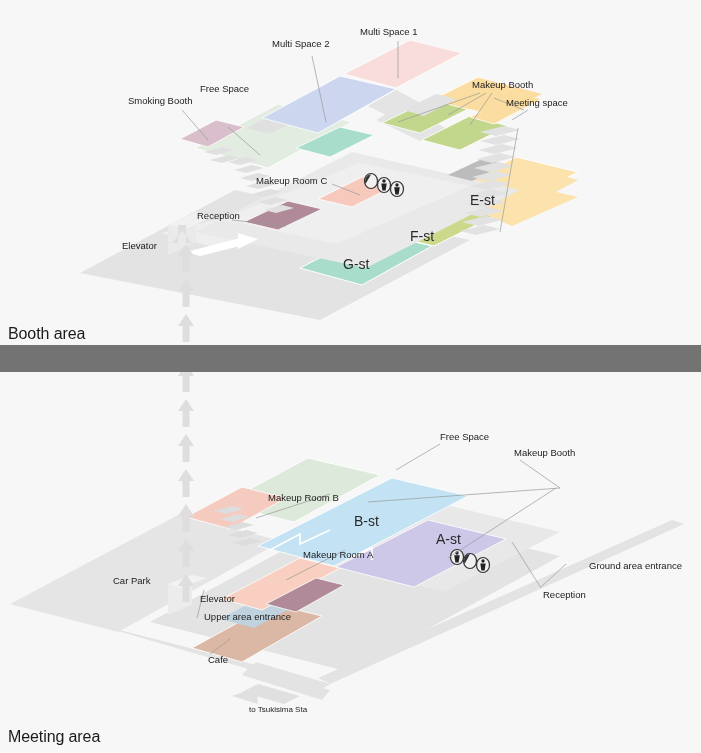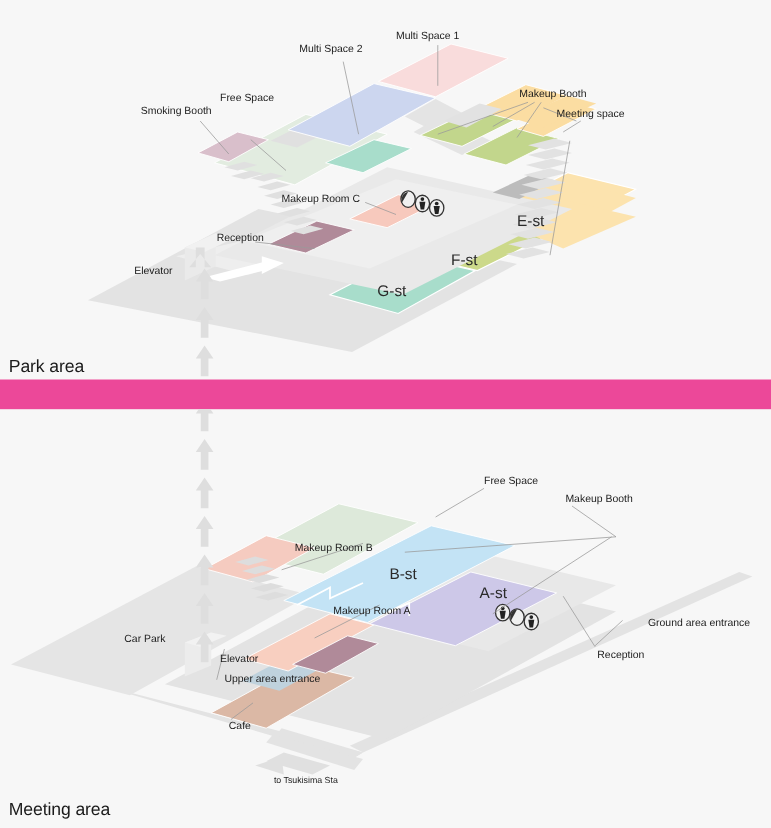--- a/index.html
+++ b/index.html
@@ -13,7 +13,7 @@
     width: 701px;
     height: 753px;
     overflow: hidden;
-    background: #ec4899;
+    background: #737373;
   }
   .panel {
     position: absolute;

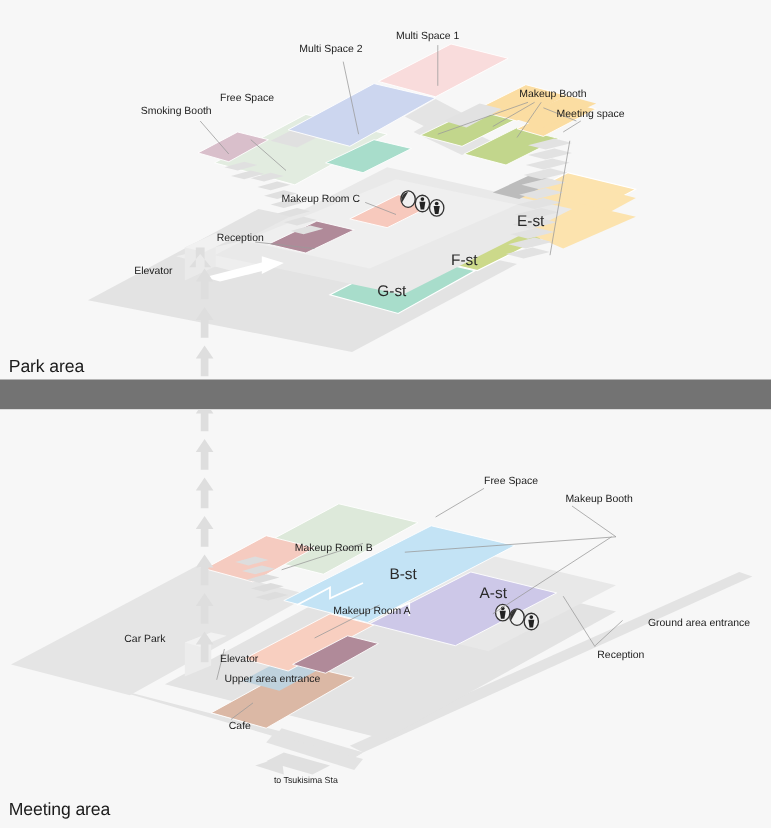--- a/index.html
+++ b/index.html
@@ -223,7 +223,7 @@
 
   </div>
 
-  <div class="area-title" id="upper-title">Park area</div>
+  <div class="area-title" id="upper-title">Booth area</div>
 
   <div class="panel" id="ground-panel">
     <svg class="panel-svg" viewBox="0 0 701 381" xmlns="http://www.w3.org/2000/svg">

